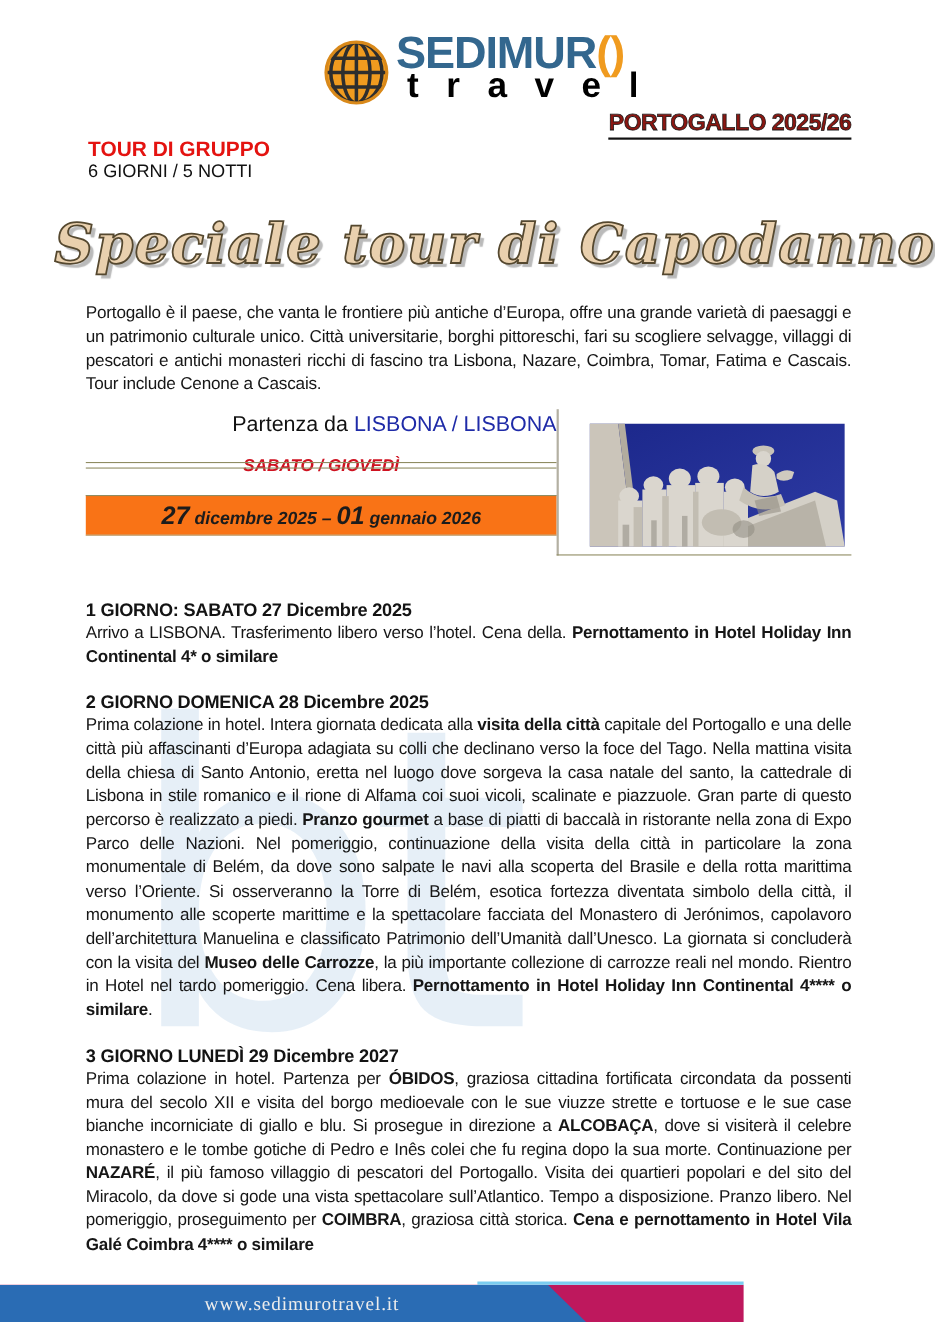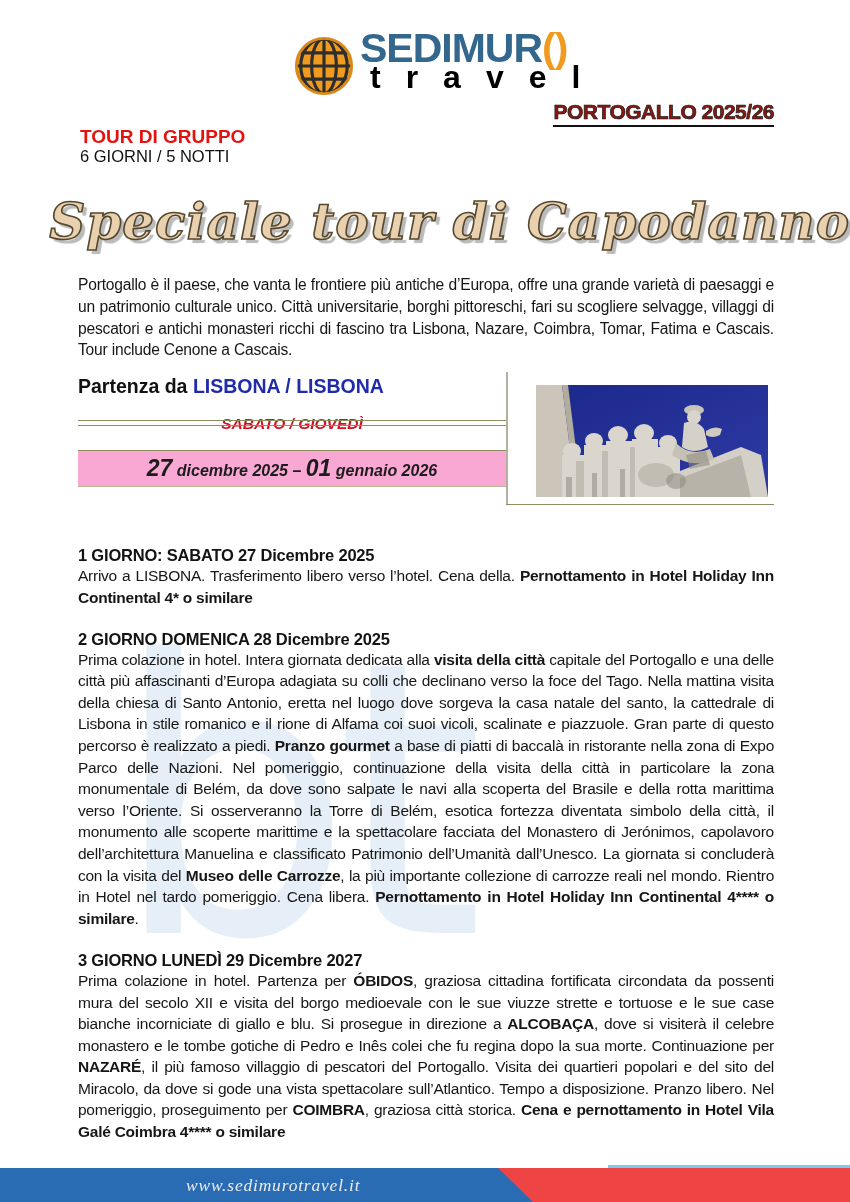--- a/index.html
+++ b/index.html
@@ -40,7 +40,7 @@
   
   .departure { position:absolute; left:78px; top:372px; width:696px; height:135px; z-index:2; }
   .dep-left { position:absolute; left:0; top:0; width:428px; }
-  .dep-line1 { text-align:left; font-size:19.5px; font-weight:700; padding-top:3px; color:#111; }
+  .dep-line1 { text-align:right; font-size:19.5px; font-weight:400; padding-top:3px; color:#111; }
   .dep-line1 .city { color:#1f2ba8; }
   .dep-line2 { text-align:center; font-size:15.5px; font-weight:700; font-style:italic; color:#cf1220; margin-top:17px; }
   .double-rule { position:absolute; left:0; top:48px; width:428px; height:6px;

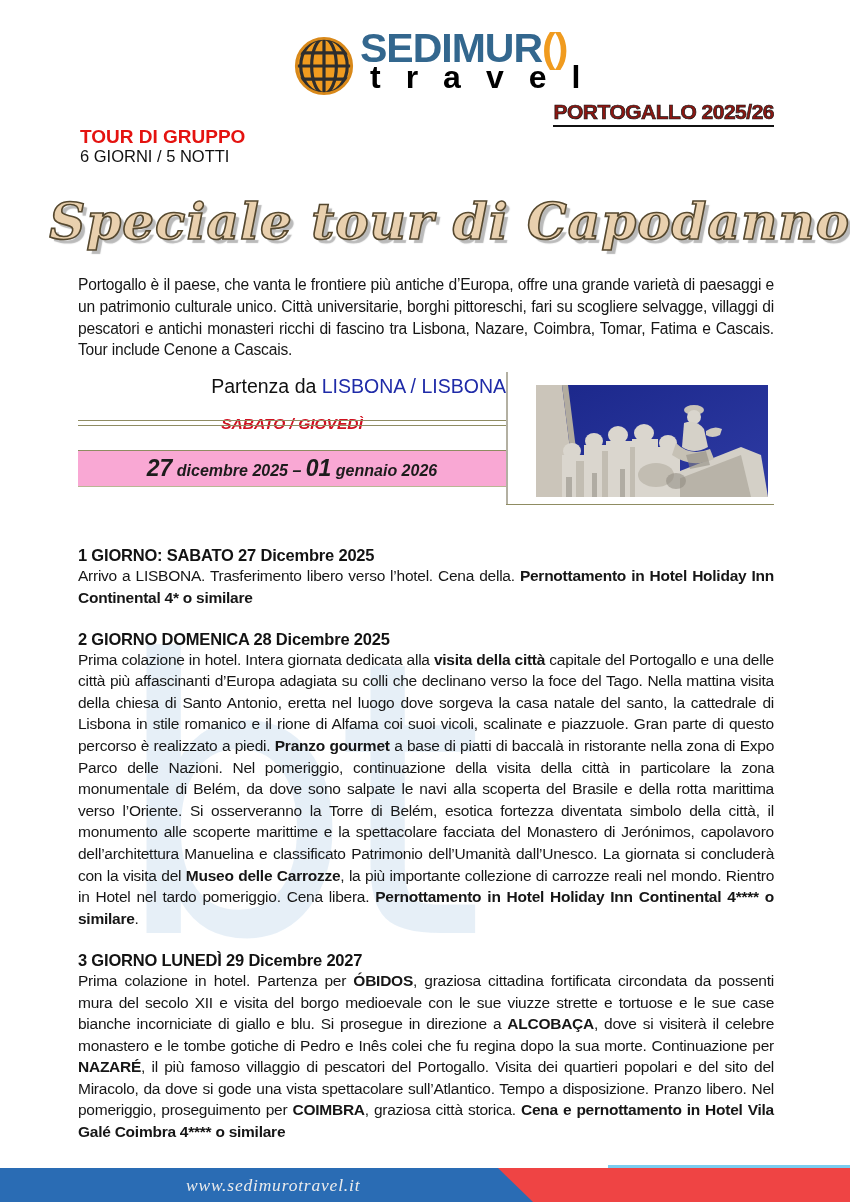--- a/index.html
+++ b/index.html
@@ -47,7 +47,7 @@
     border-top:1.6px solid #8f8c62; border-bottom:1.6px solid #8f8c62; }
   .date-band {
     position:absolute; left:0; top:78px; width:428px; height:37px;
-    background:#f9a8d4; border-top:1.5px solid #8f8c62; border-bottom:1.5px solid #b9b694;
+    background:#f97316; border-top:1.5px solid #8f8c62; border-bottom:1.5px solid #b9b694;
     text-align:center; font-style:italic; line-height:34px; color:#1c1c1c; white-space:nowrap;
   }
   .date-band .big { font-size:23px; font-weight:600; }

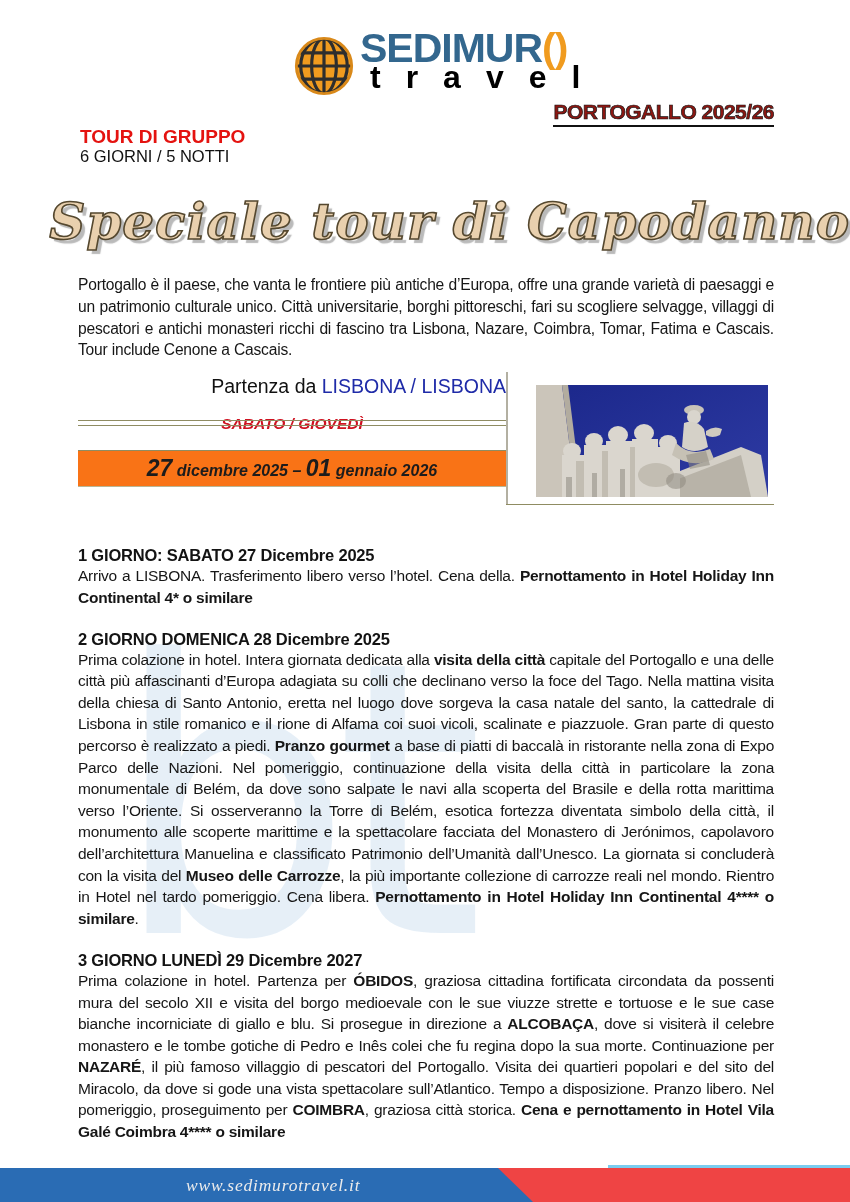--- a/index.html
+++ b/index.html
@@ -69,7 +69,7 @@
   .day-body { font-size:15.5px; line-height:21.6px; text-align:justify; letter-spacing:-0.25px; margin:0 0 21.5px 0; color:#161616; }
   .day-body b { font-weight:700; }
   
-  .footer { position:absolute; left:0; bottom:0; width:850px; height:34px; background:#ef4444; z-index:2;font-style:italic; }
+  .footer { position:absolute; left:0; bottom:0; width:676px; height:34px; background:#be185d; z-index:2; }
   .footer-dark { position:absolute; left:0; top:0; width:540px; height:100%;
     background:#2a6cb4; clip-path:polygon(0 0, 498px 0, 533px 100%, 0 100%); }
   .footer-strip { position:absolute; right:0; top:-3px; width:242px; height:3px; background:#7acdf0; }

